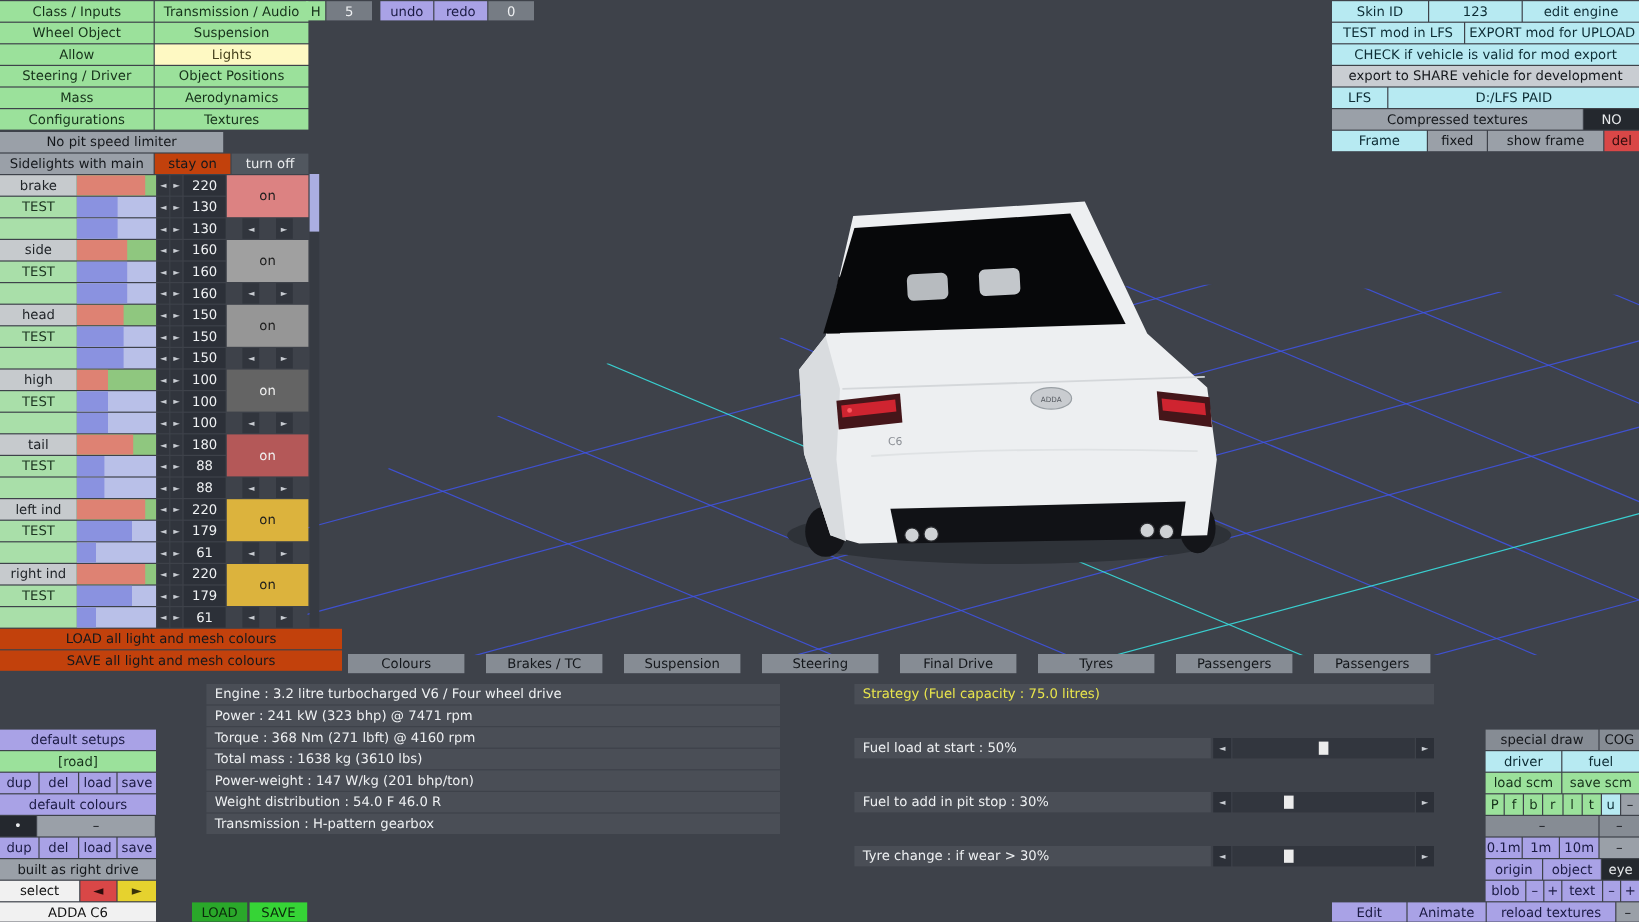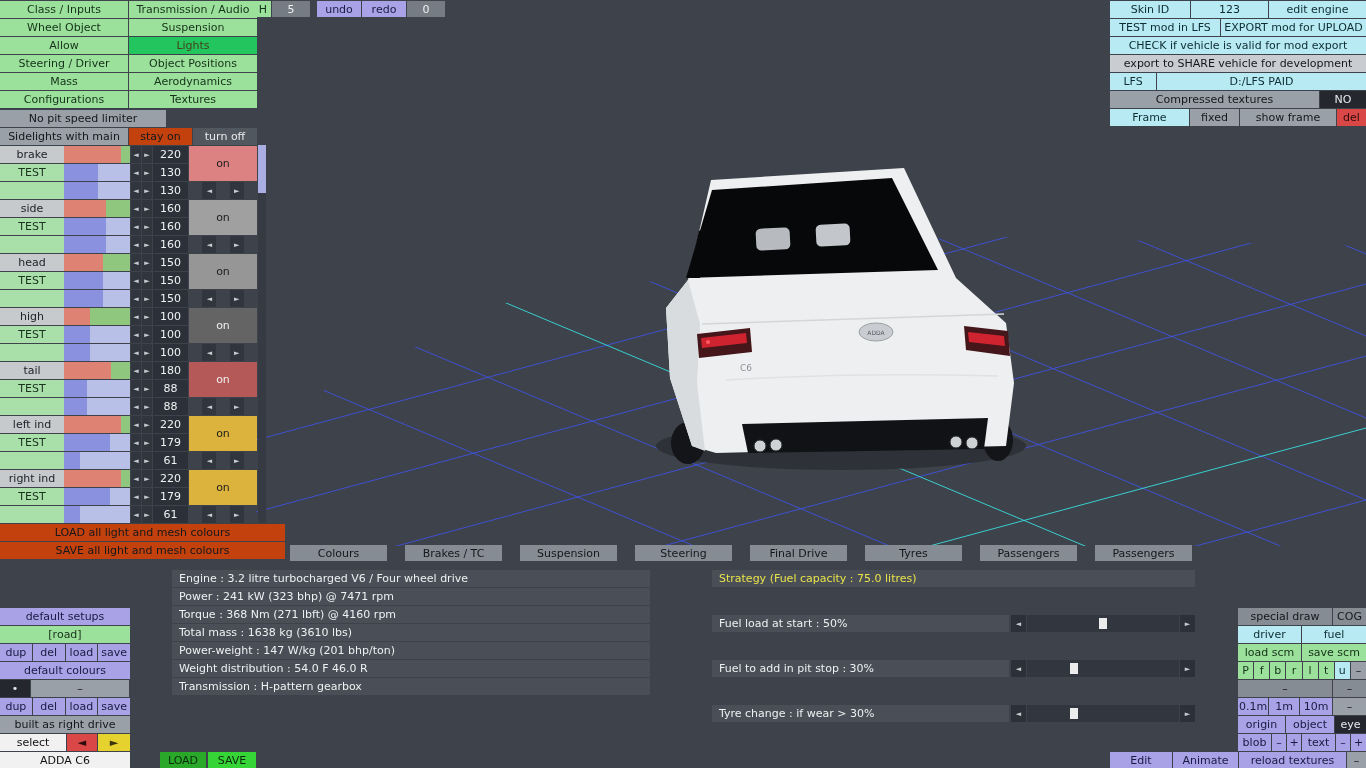--- a/index.html
+++ b/index.html
@@ -8,7 +8,7 @@
   .btn{display:flex;align-items:center;justify-content:center;height:17px;font-size:11px;line-height:1;white-space:nowrap;overflow:hidden;cursor:default;}
   .h16{height:16px;}
   .green{background:#9be19b;color:#16311a;}
-  .cream{background:#22c55e;color:#47421d;}
+  .cream{background:#fef9c3;color:#47421d;}
   .cyan{background:#b7eaf2;color:#0d2c34;}
   .purple{background:#a9a2e6;color:#1a1a42;}
   .gray{background:#9aa0a8;color:#14171b;}

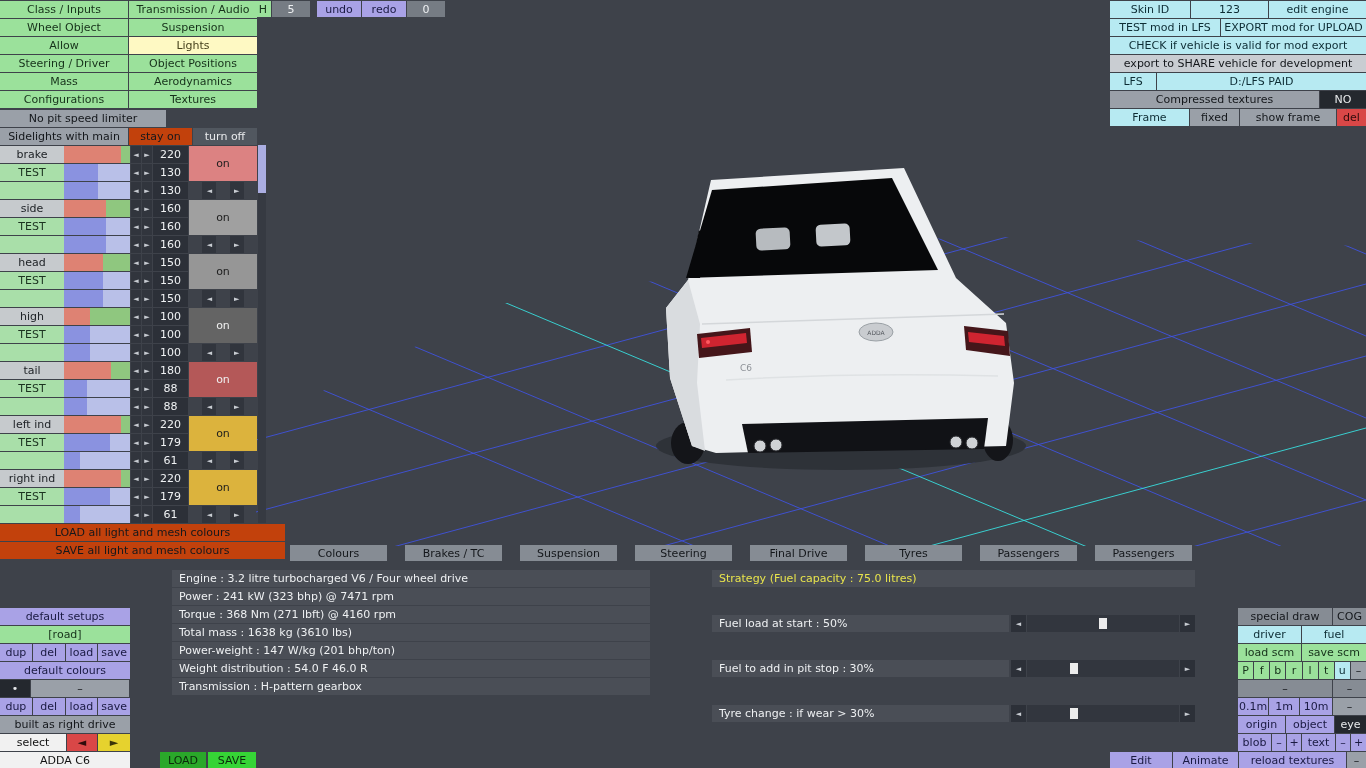--- a/index.html
+++ b/index.html
@@ -206,7 +206,7 @@
 
   <div id="lights-panel">
     <div class="lprow">
-      <div class="btn gray" style="width:166px">No pit speed limiter</div>
+      <div class="btn gray" style="width:186px">No pit speed limiter</div>
     </div>
     <div class="lprow">
       <div class="btn gray" style="width:128px">Sidelights with main</div>

